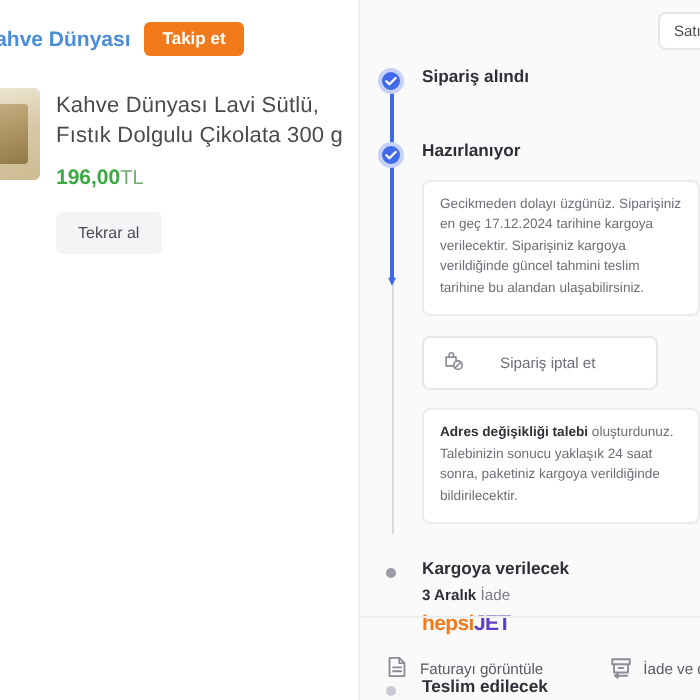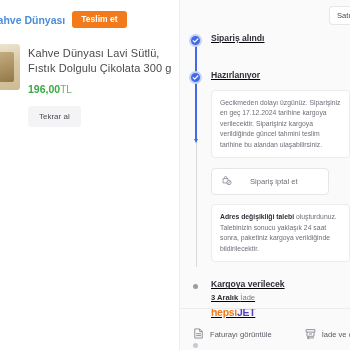--- a/index.html
+++ b/index.html
@@ -138,7 +138,7 @@
 
     <div class="seller-bar">
       <span class="seller-name">Kahve Dünyası</span>
-      <button class="follow-btn">Teslim et</button>
+      <button class="follow-btn">Takip et</button>
     </div>
 
     <div class="product-row">

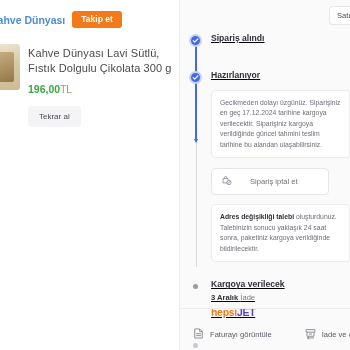--- a/index.html
+++ b/index.html
@@ -84,7 +84,7 @@
     color: #4169e8; font-size: 8px; line-height: 7px; text-align: center;
   }
 
-  .step { position: relative; padding-left: 31px; margin-bottom: 0; text-decoration: underline; }
+  .step { position: relative; padding-left: 31px; margin-bottom: 0; }
   .dot-done {
     position: absolute; left: 9px; top: 1px; width: 13px; height: 13px;
     border-radius: 50%; background: #4169e8; border: 2px solid #c5d1f8;

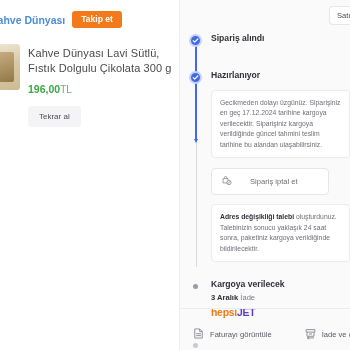--- a/index.html
+++ b/index.html
@@ -210,6 +210,7 @@
 
       <div class="step" style="margin-top:20px">
         <span class="dot-future light"></span>
+        <div class="step-title">Teslim edilecek</div>
 
       </div>
 

